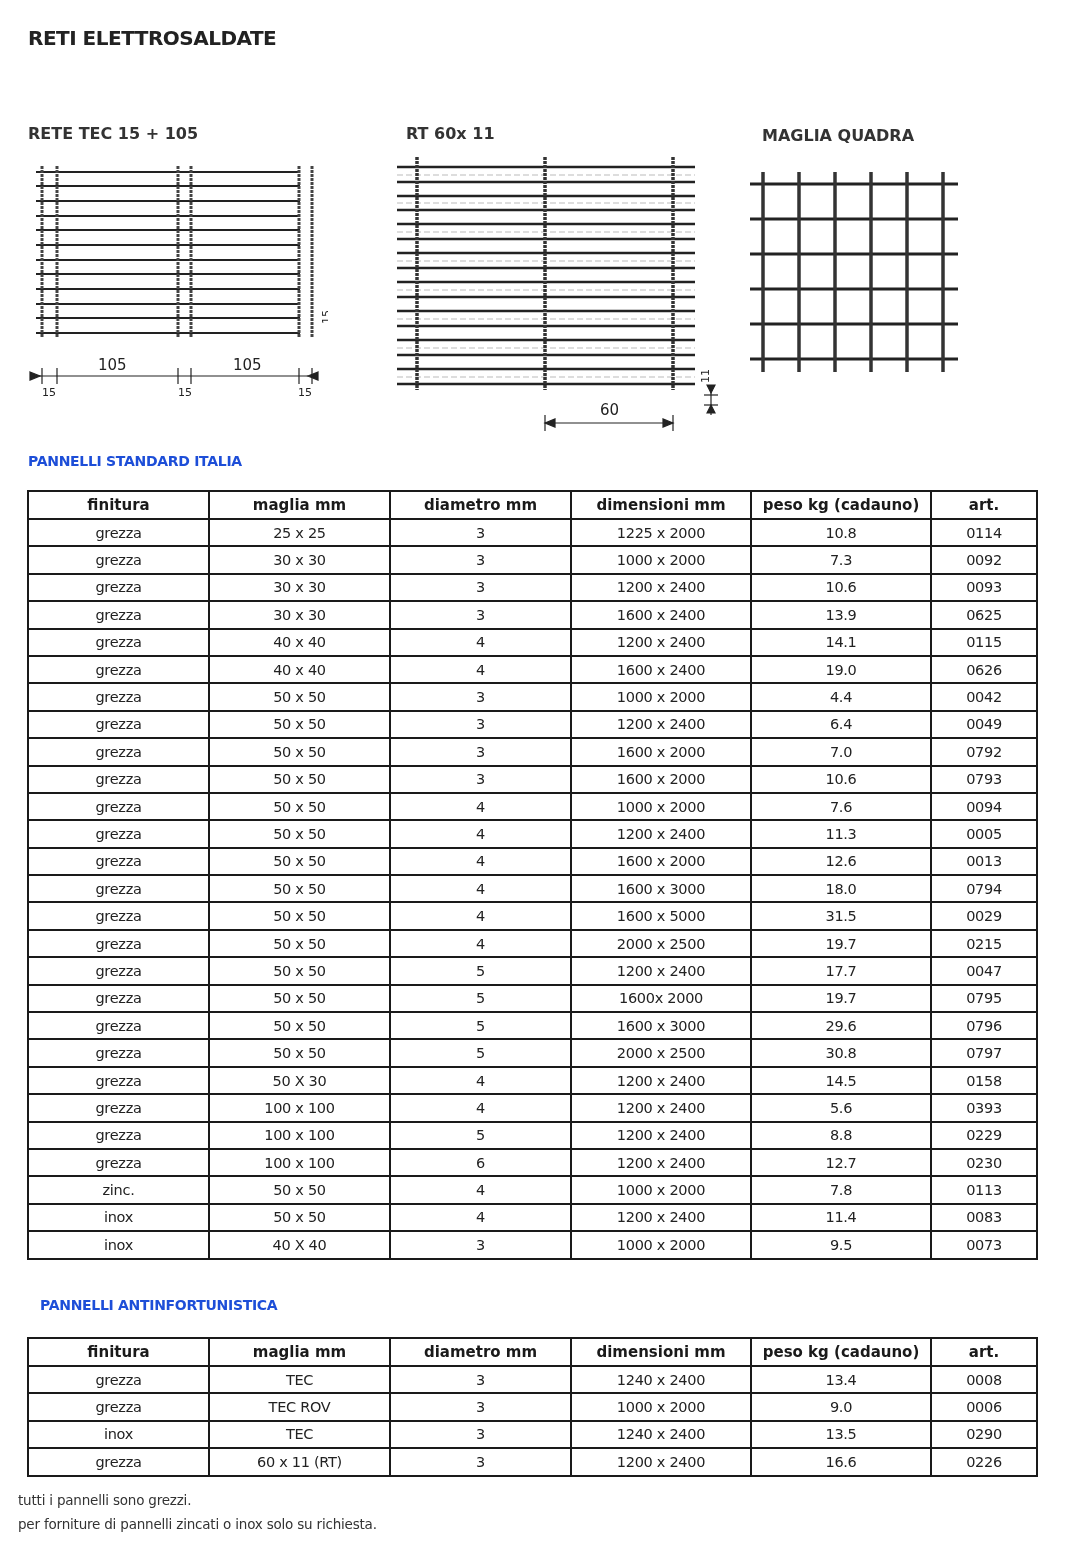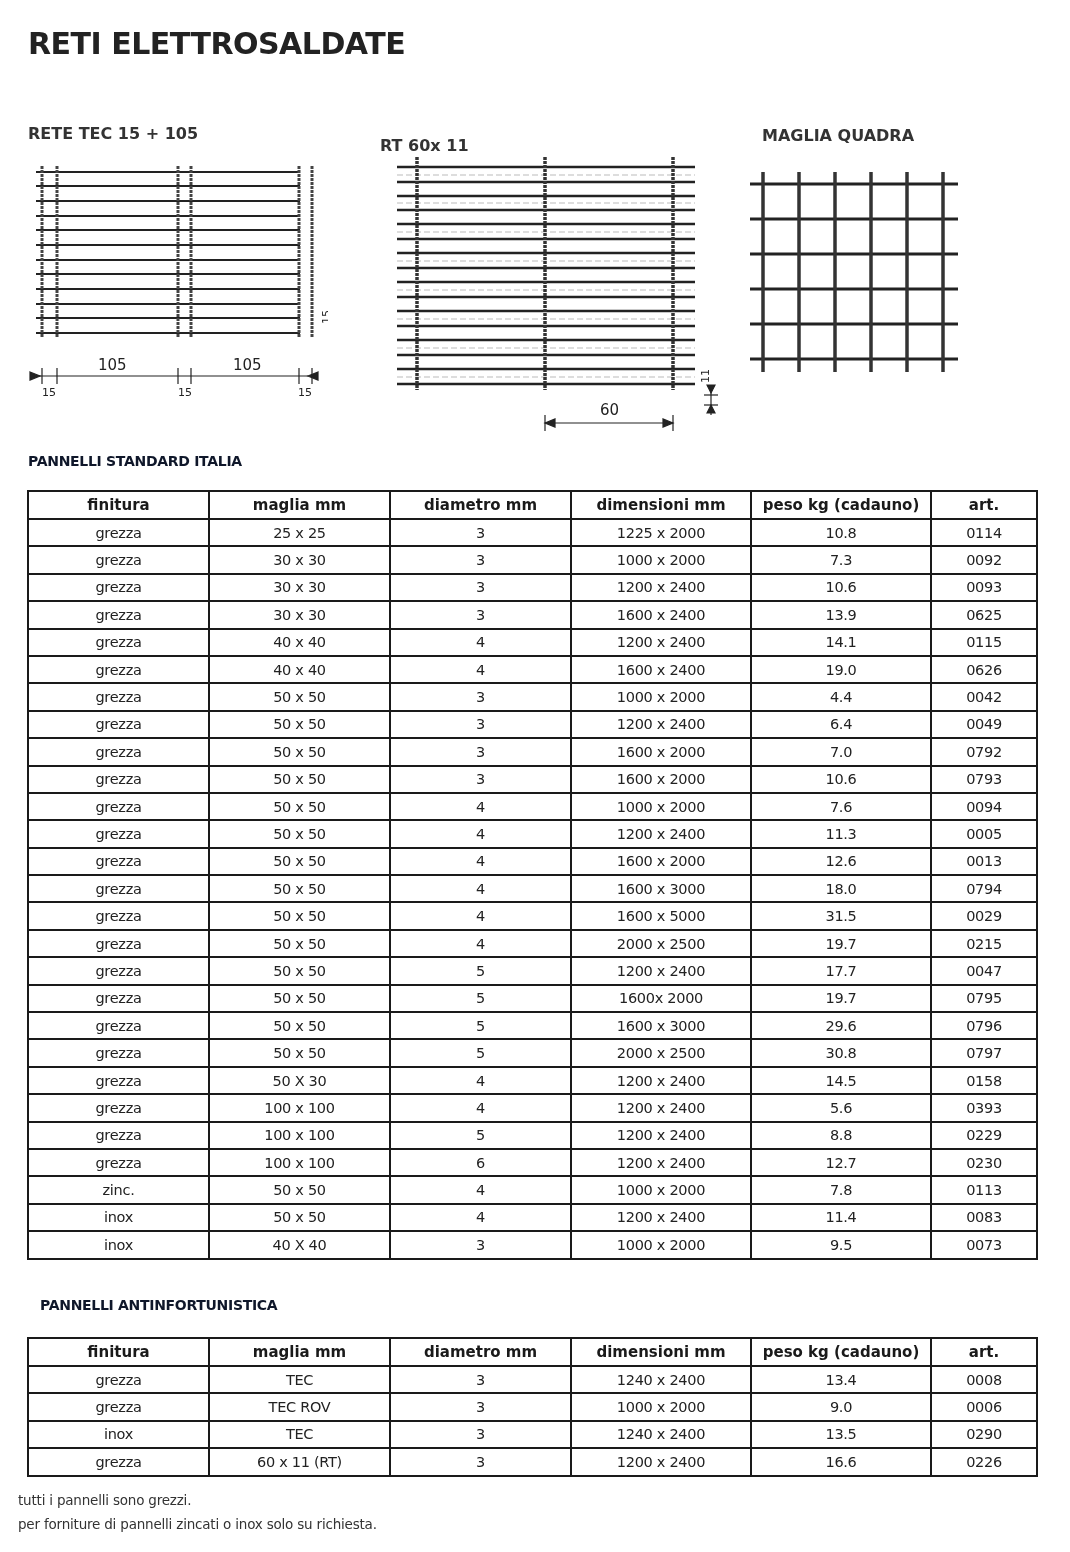--- a/index.html
+++ b/index.html
@@ -4,7 +4,7 @@
 <style>
   html, body { margin:0; padding:0; background:#ffffff; }
   body { width:1070px; height:1552px; position:relative; overflow:hidden; font-family:"DejaVu Sans", "Liberation Sans", sans-serif; color:#1a1a1a; }
-  .title { position:absolute; left:28px; top:26px; font-size:30px; font-weight:bold; letter-spacing:-0.5px; color:#222; }
+  .title { position:absolute; left:28px; top:26px; font-size:20px; font-weight:bold; letter-spacing:-0.5px; color:#222; }
   .fig-label { position:absolute; font-size:16px; font-weight:bold; color:#333; }
   .fig { position:absolute; }
   .section-title { position:absolute; left:28px; font-size:14px; font-weight:bold; color:#0f172a; letter-spacing:-0.3px; }

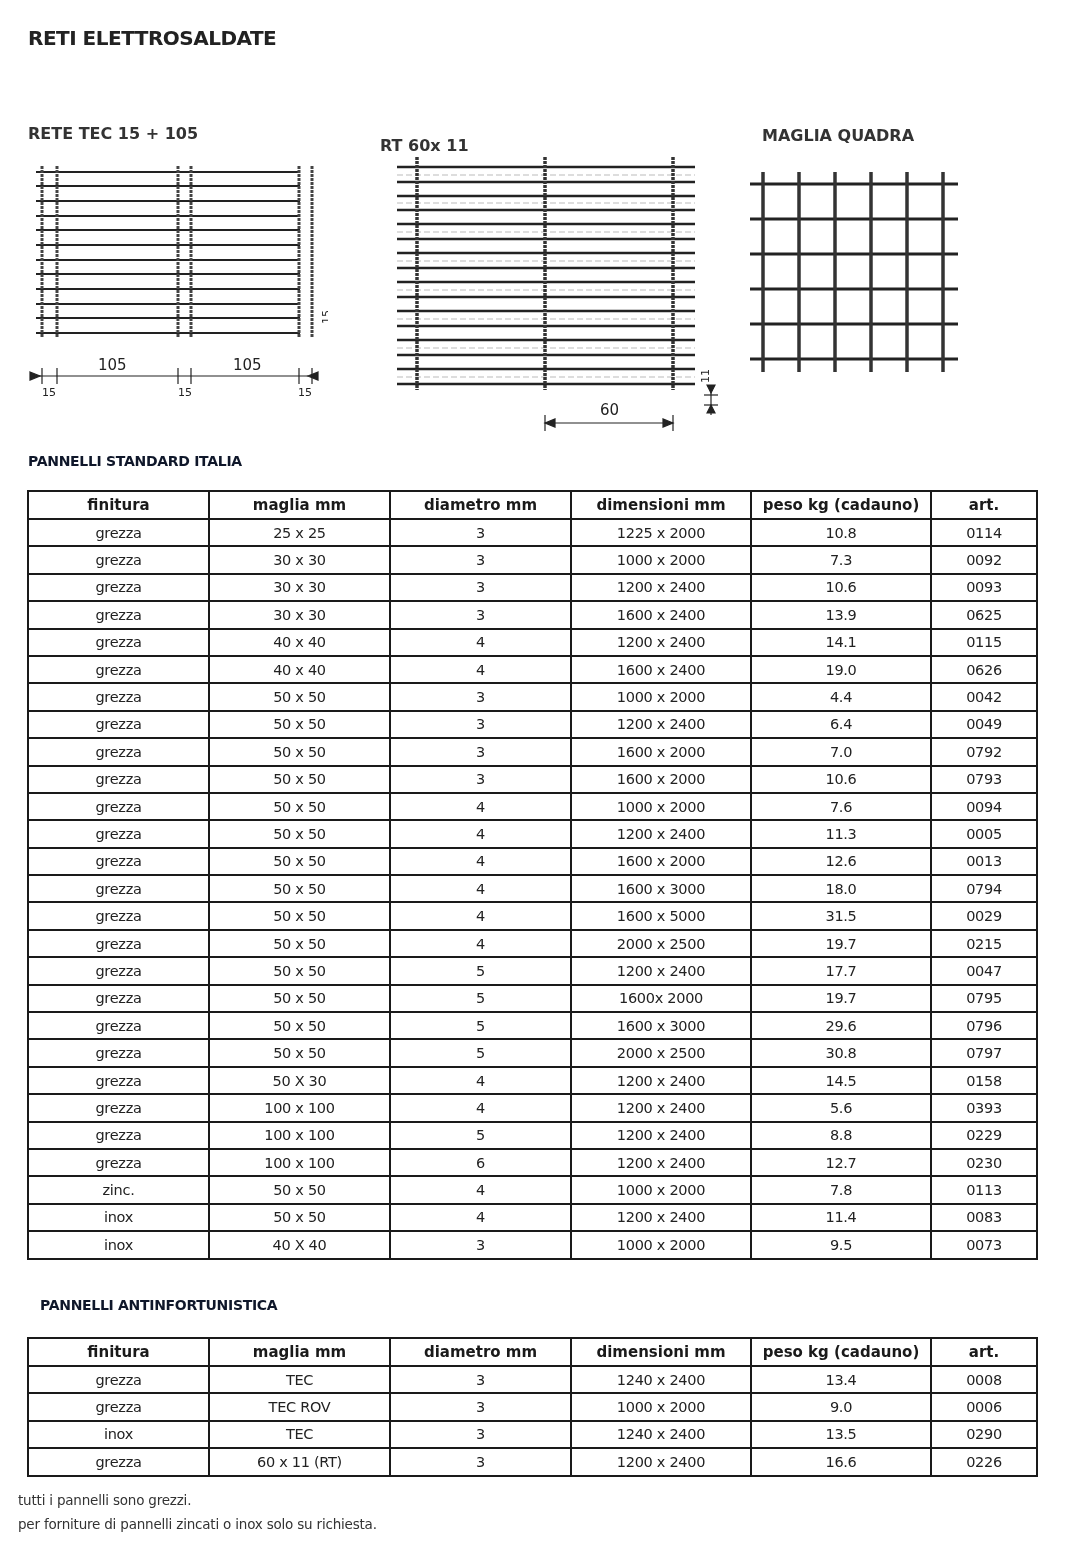--- a/index.html
+++ b/index.html
@@ -68,7 +68,7 @@
   <text x="0" y="0" font-size="11" fill="#222" transform="translate(302,164) rotate(-90)">15</text>
 </svg>
 
-<div class="fig-label" style="left:380px; top:124px;margin-top:12px;">RT 60x 11</div>
+<div class="fig-label" style="left:406px; top:124px;">RT 60x 11</div>
 <svg class="fig" style="left:395px; top:155px;" width="340" height="285" viewBox="0 0 340 285">
   <g stroke="#222" stroke-width="2.4">
     <line x1="2" y1="12" x2="300" y2="12"></line>

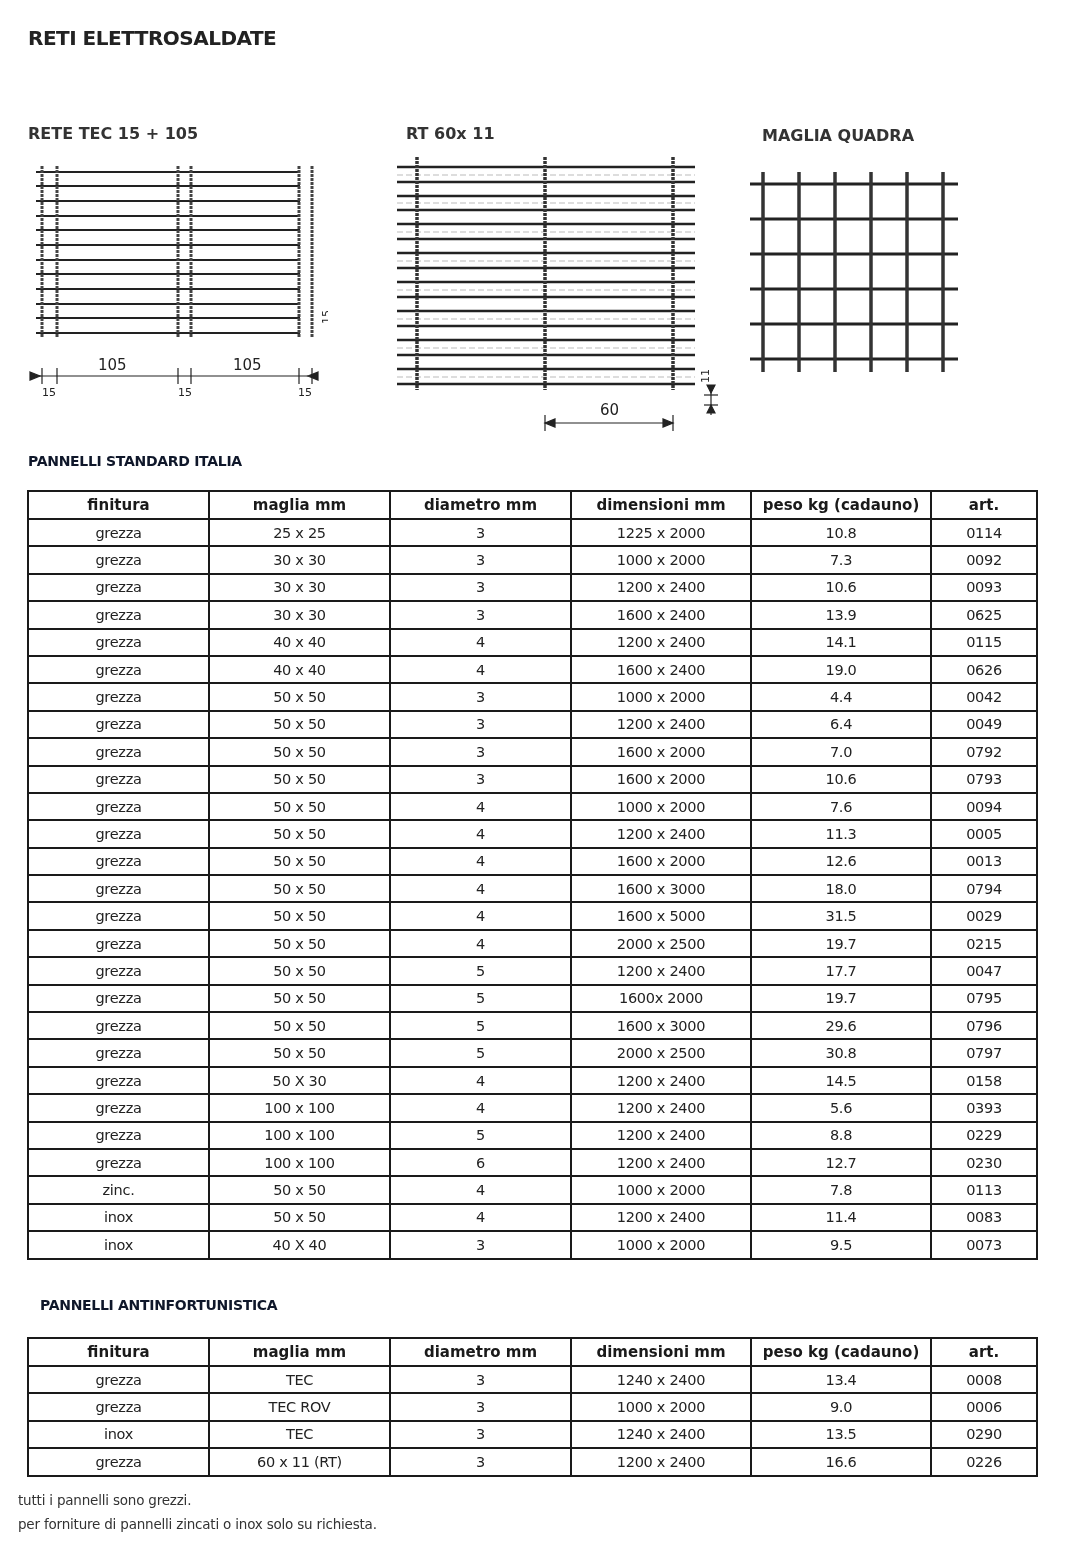--- a/index.html
+++ b/index.html
@@ -7,7 +7,7 @@
   .title { position:absolute; left:28px; top:26px; font-size:20px; font-weight:bold; letter-spacing:-0.5px; color:#222; }
   .fig-label { position:absolute; font-size:16px; font-weight:bold; color:#333; }
   .fig { position:absolute; }
-  .section-title { position:absolute; left:28px; font-size:14px; font-weight:bold; color:#0f172a; letter-spacing:-0.3px; }
+  .section-title { position:absolute; left:28px; font-size:14px; font-weight:bold; color:#1d4ed8; letter-spacing:-0.3px; }
   table.data { position:absolute; left:27px; border-collapse:collapse; width:1009px; table-layout:fixed; }
   table.data th, table.data td { border:2px solid #1a1a1a; text-align:center; padding:0; font-size:14.5px; }
   table.data th { font-weight:bold; height:26px; font-size:15px; }

